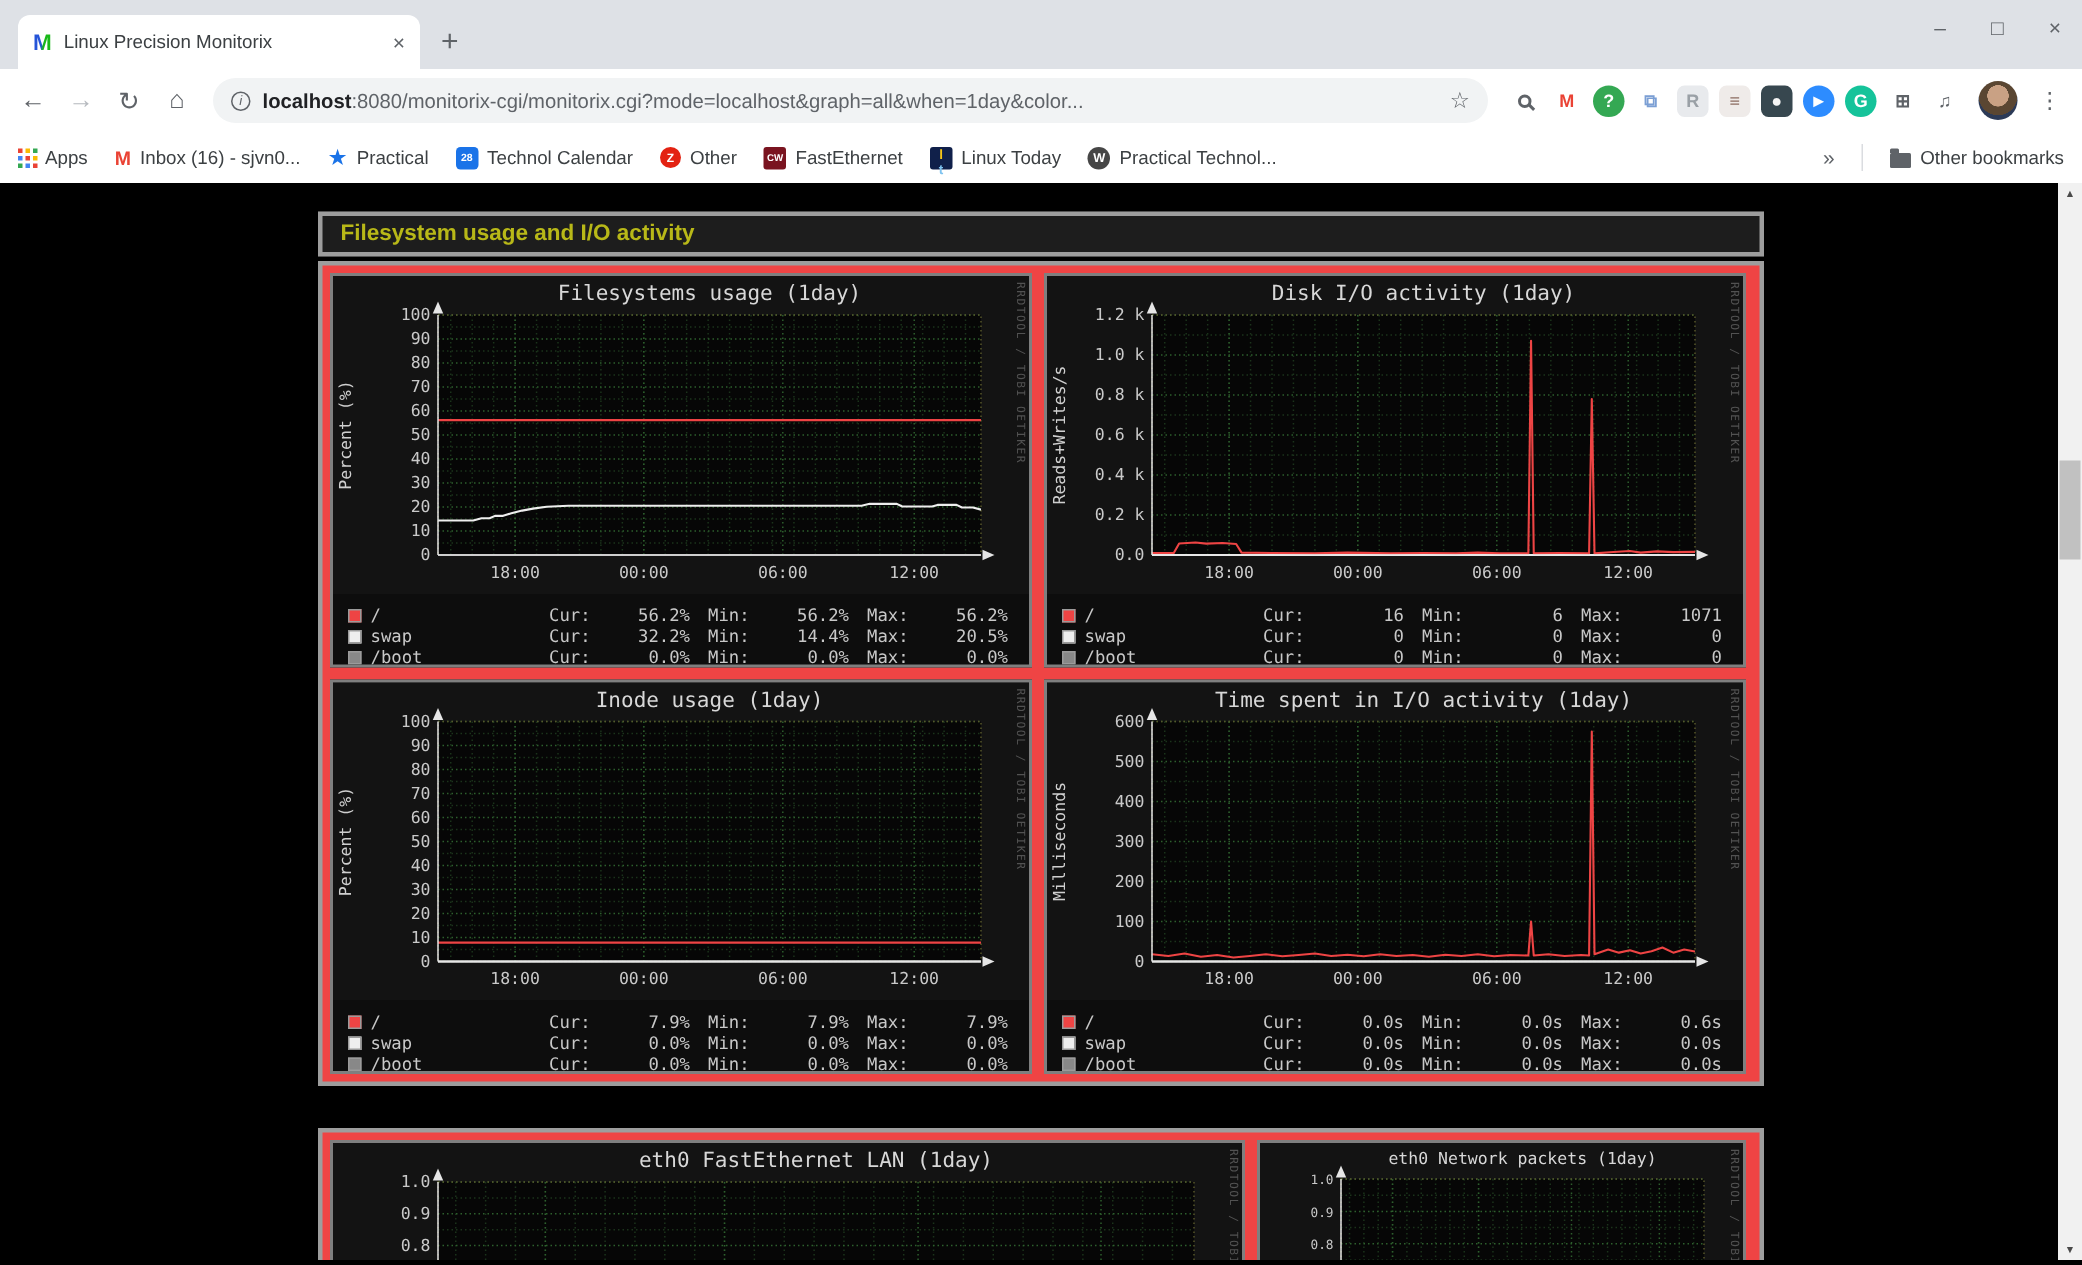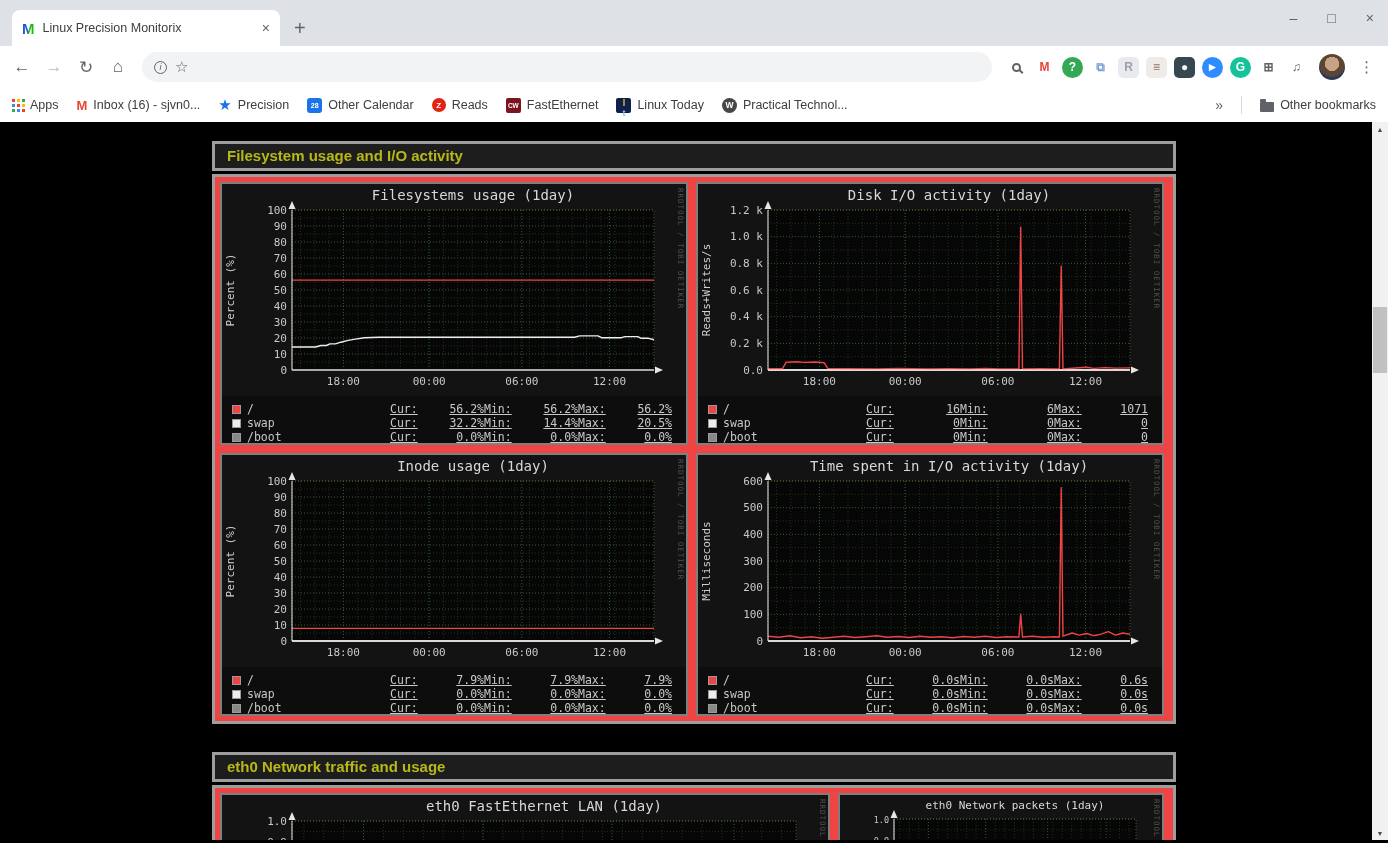--- a/index.html
+++ b/index.html
@@ -122,6 +122,7 @@
     <span class="navbtn">⌂</span>
     <div class="omnibox">
       <span class="info-badge">i</span>
+      <span class="url"><b>localhost</b><span>:8080/monitorix-cgi/monitorix.cgi?mode=localhost&amp;graph=all&amp;when=1day&amp;color...</span></span>
       <span class="omni-star">☆</span>
     </div>
     <div class="ext-row" id="ext-row">

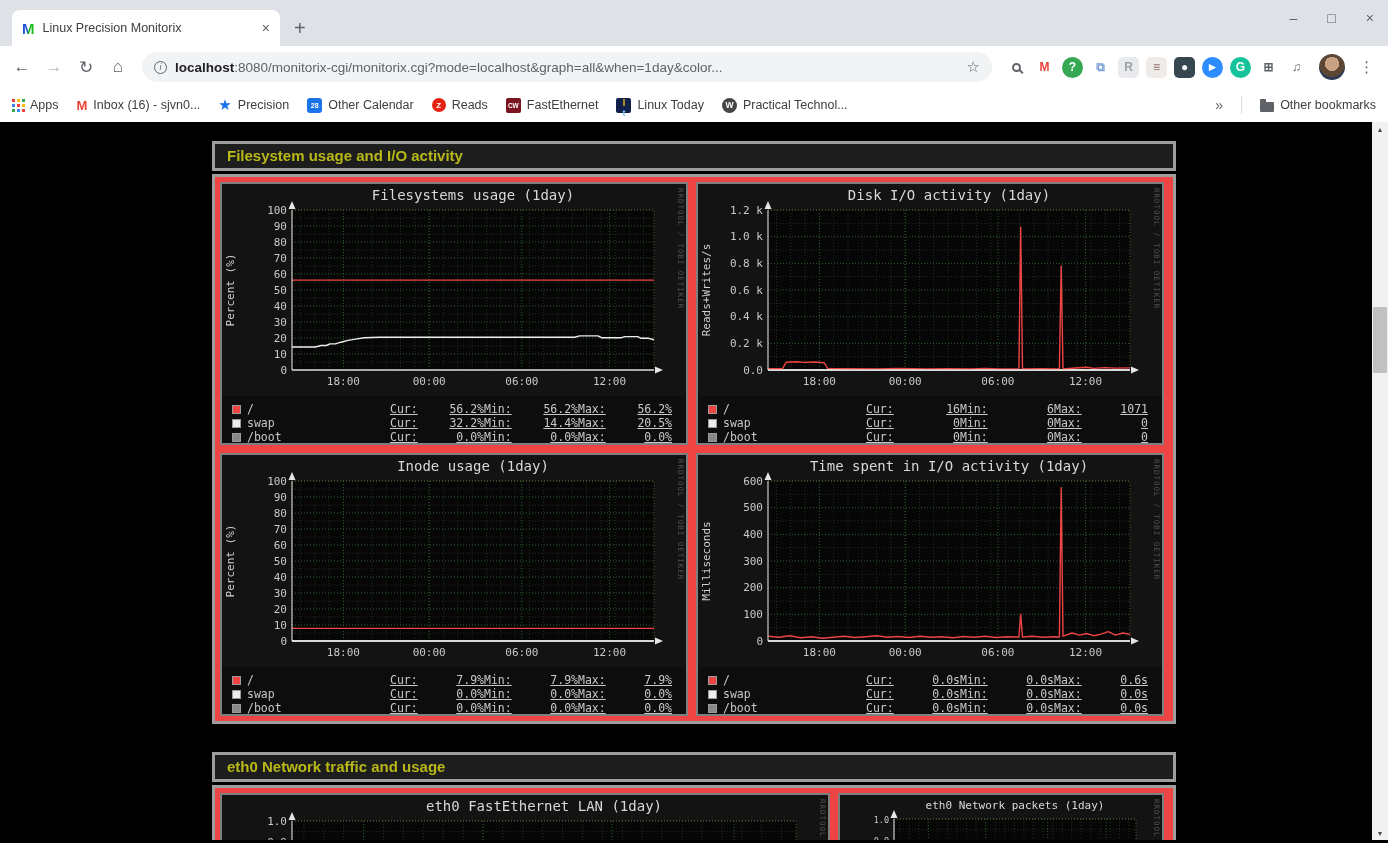--- a/index.html
+++ b/index.html
@@ -155,7 +155,7 @@
       </div>
       <div class="bm">
         <span class="ic-star">★</span>
-        <span>Precision</span>
+        <span>Practical</span>
       </div>
       <div class="bm">
         <span class="ic-cal">28</span>

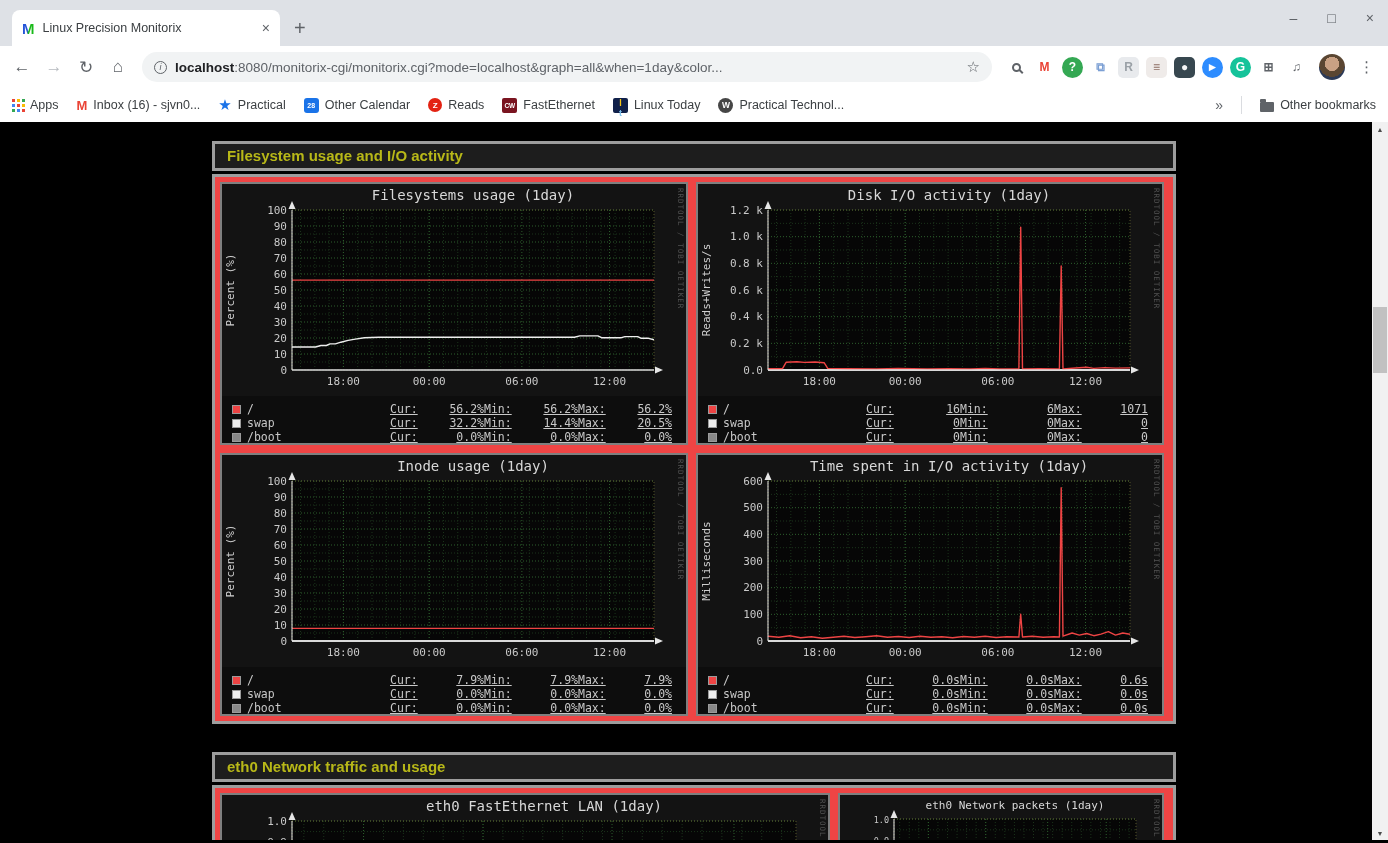--- a/index.html
+++ b/index.html
@@ -159,7 +159,7 @@
       </div>
       <div class="bm">
         <span class="ic-cal">28</span>
-        <span>Other Calendar</span>
+        <span>Technol Calendar</span>
       </div>
       <div class="bm">
         <span class="ic-zd">Z</span>

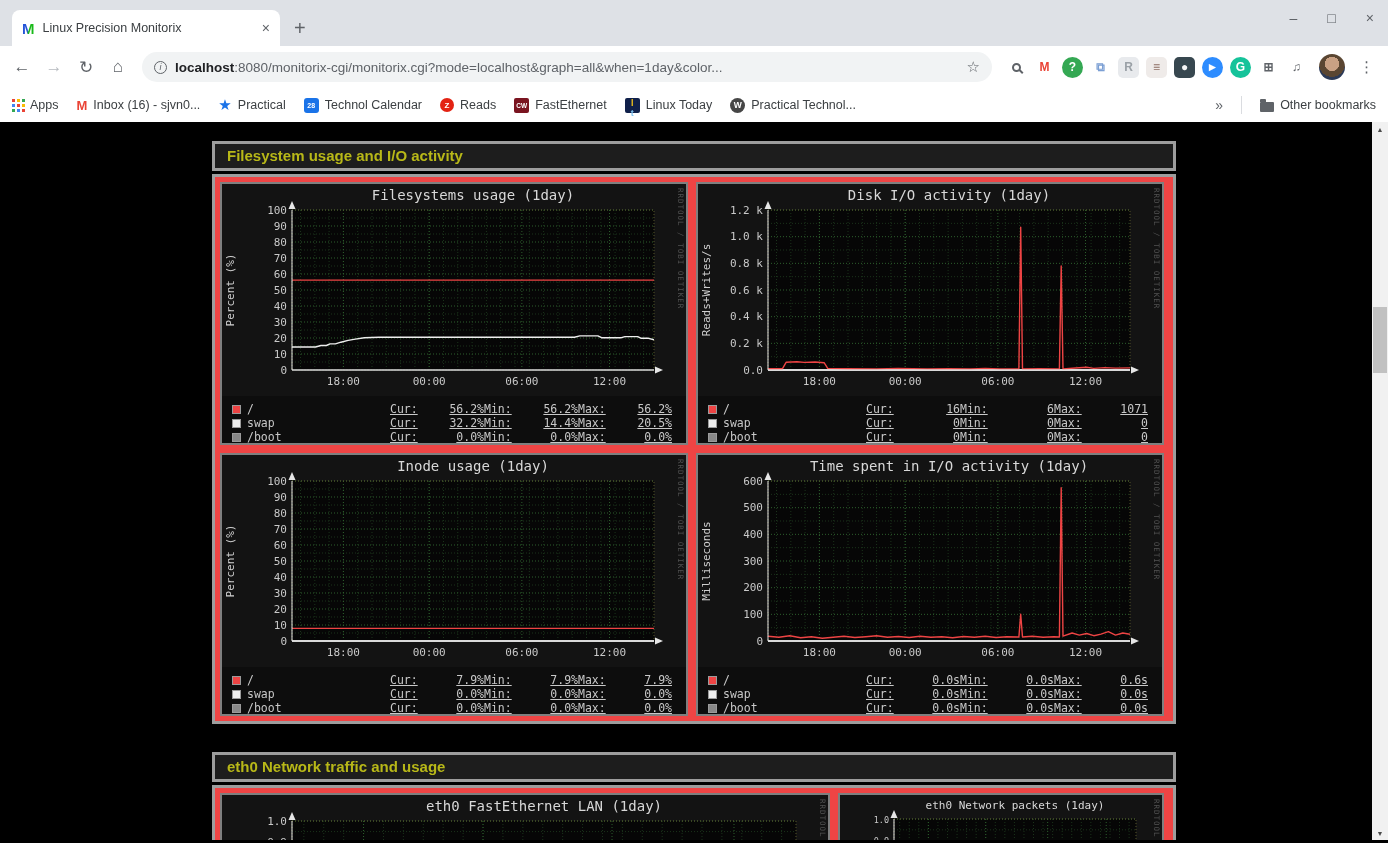--- a/index.html
+++ b/index.html
@@ -163,7 +163,7 @@
       </div>
       <div class="bm">
         <span class="ic-zd">Z</span>
-        <span>Reads</span>
+        <span>Other</span>
       </div>
       <div class="bm">
         <span class="ic-cw">CW</span>

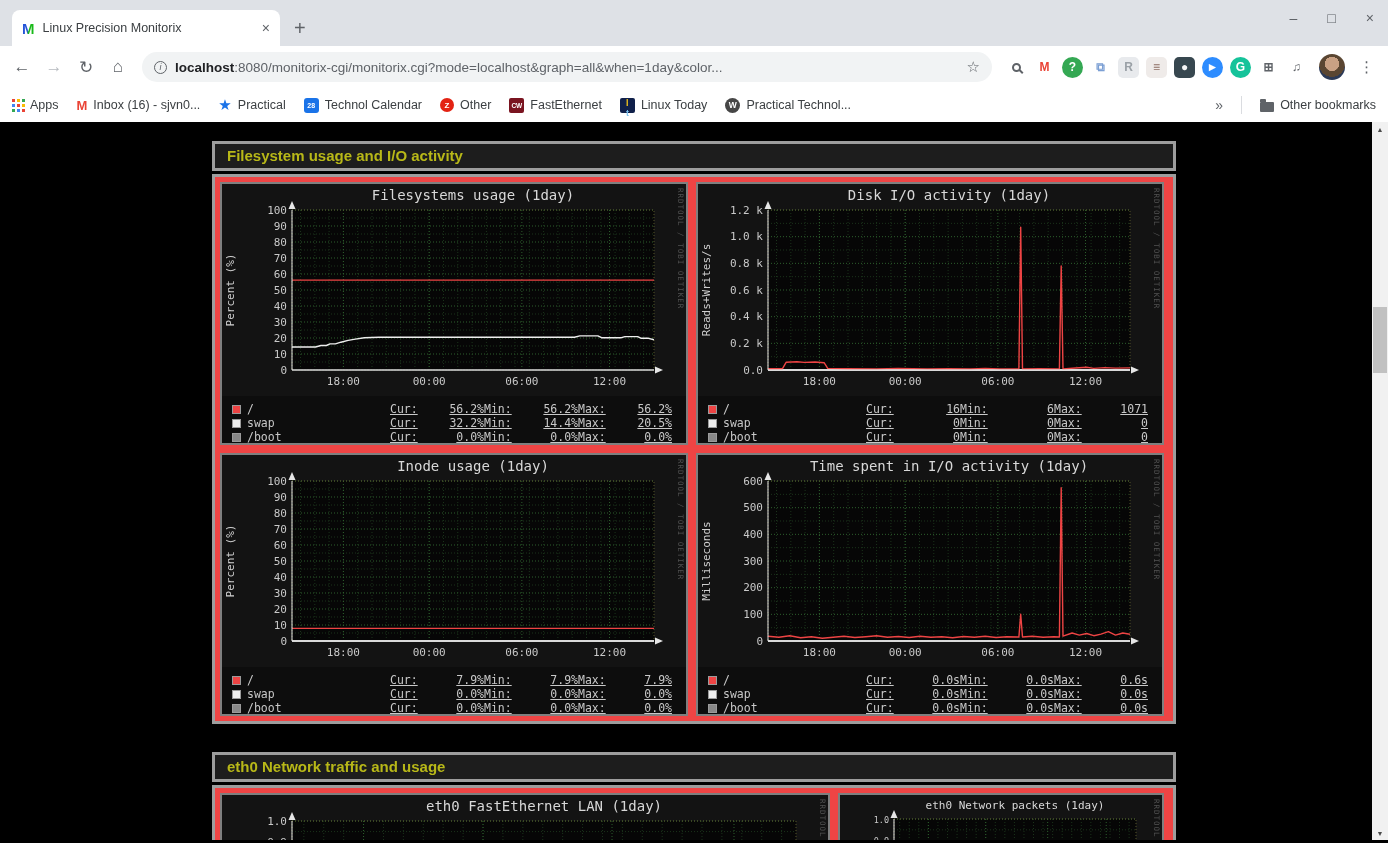--- a/index.html
+++ b/index.html
@@ -86,7 +86,7 @@
   .lrow { display:flex; align-items:center; }
   .sw { width:9px; height:9px; border:1px solid #9b9b9b; margin-right:6px; flex:none; }
   .lname { width:110px; }
-  .stats { display:flex; margin-left:auto; padding-right:14px;text-decoration:underline; }
+  .stats { display:flex; gap:12px; margin-left:auto; padding-right:14px; }
   .stat { display:flex; width:94px; }
   .sv { flex:1; text-align:right; }
 

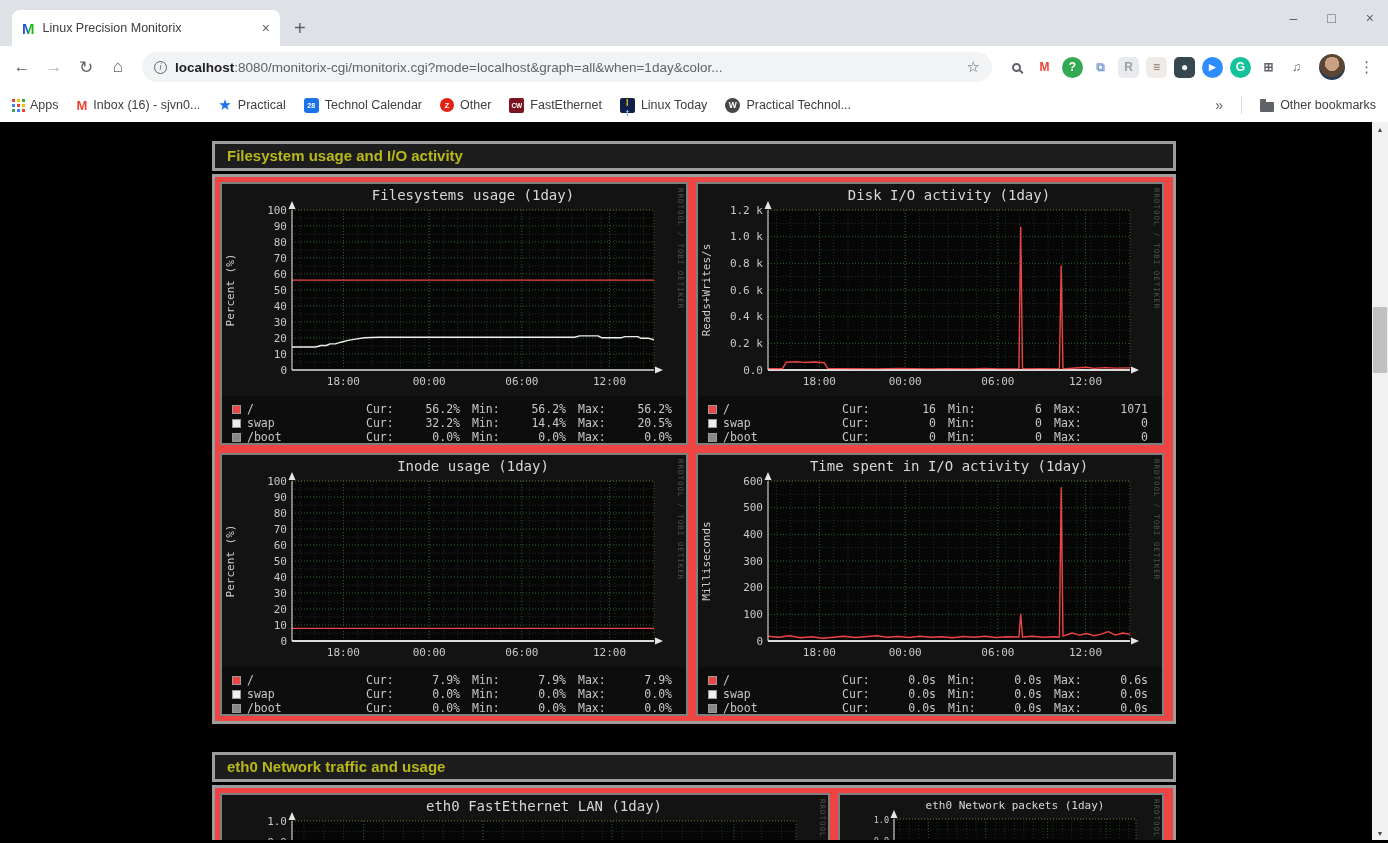--- a/index.html
+++ b/index.html
@@ -717,7 +717,6 @@
           </div>
         </div>
         <div class="section">
-          <div class="section-header"><span class="section-title">eth0 Network traffic and usage</span></div>
           <div class="charts-box">
             <div class="panel wide"><svg width="606" height="264" class="rrd">
                 <rect x="0" y="0" width="606" height="264" fill="#131313"></rect>

